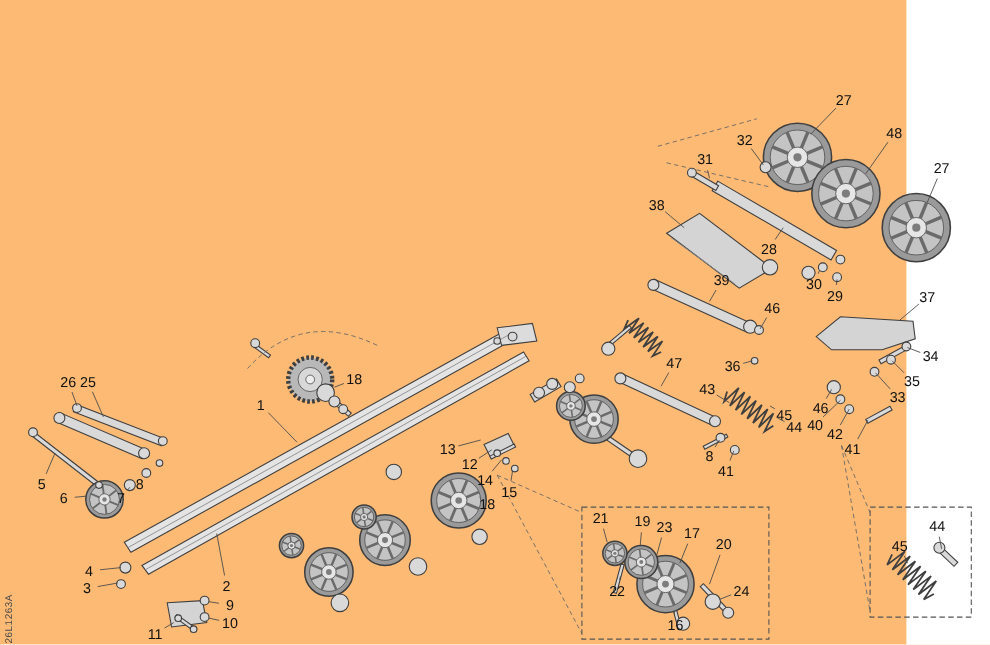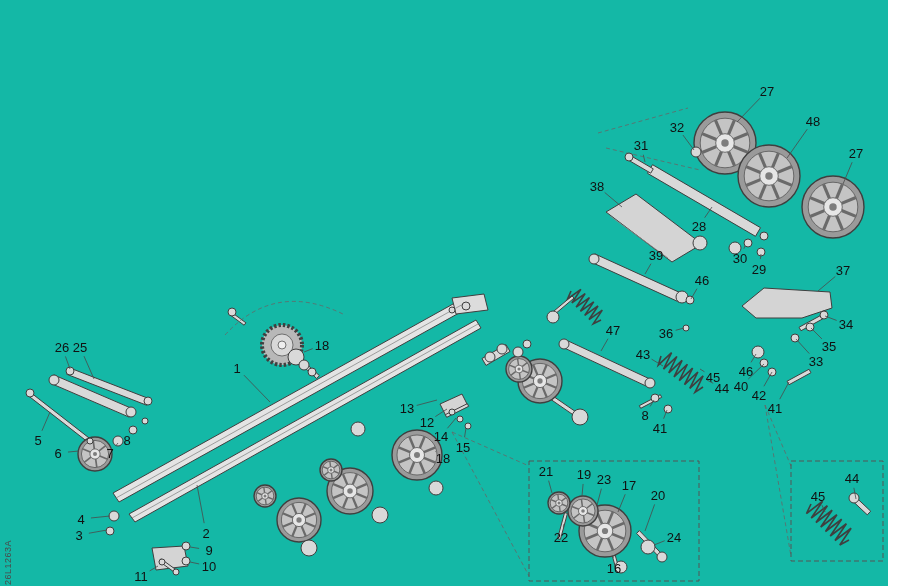--- a/index.html
+++ b/index.html
@@ -4,7 +4,7 @@
 <style>
   html,body{margin:0;padding:0;background:#ffffff;}
   body{width:900px;height:586px;overflow:hidden;font-family:"Liberation Sans",sans-serif;}
-  .stage{position:relative;width:888px;height:586px;background:#14b8a6;}
+  .stage{position:relative;width:824px;height:586px;background:#fdba74;}
   svg{display:block;font-family:"Liberation Sans",sans-serif;}
   .doc-code{
     position:absolute;left:3px;top:540px;

